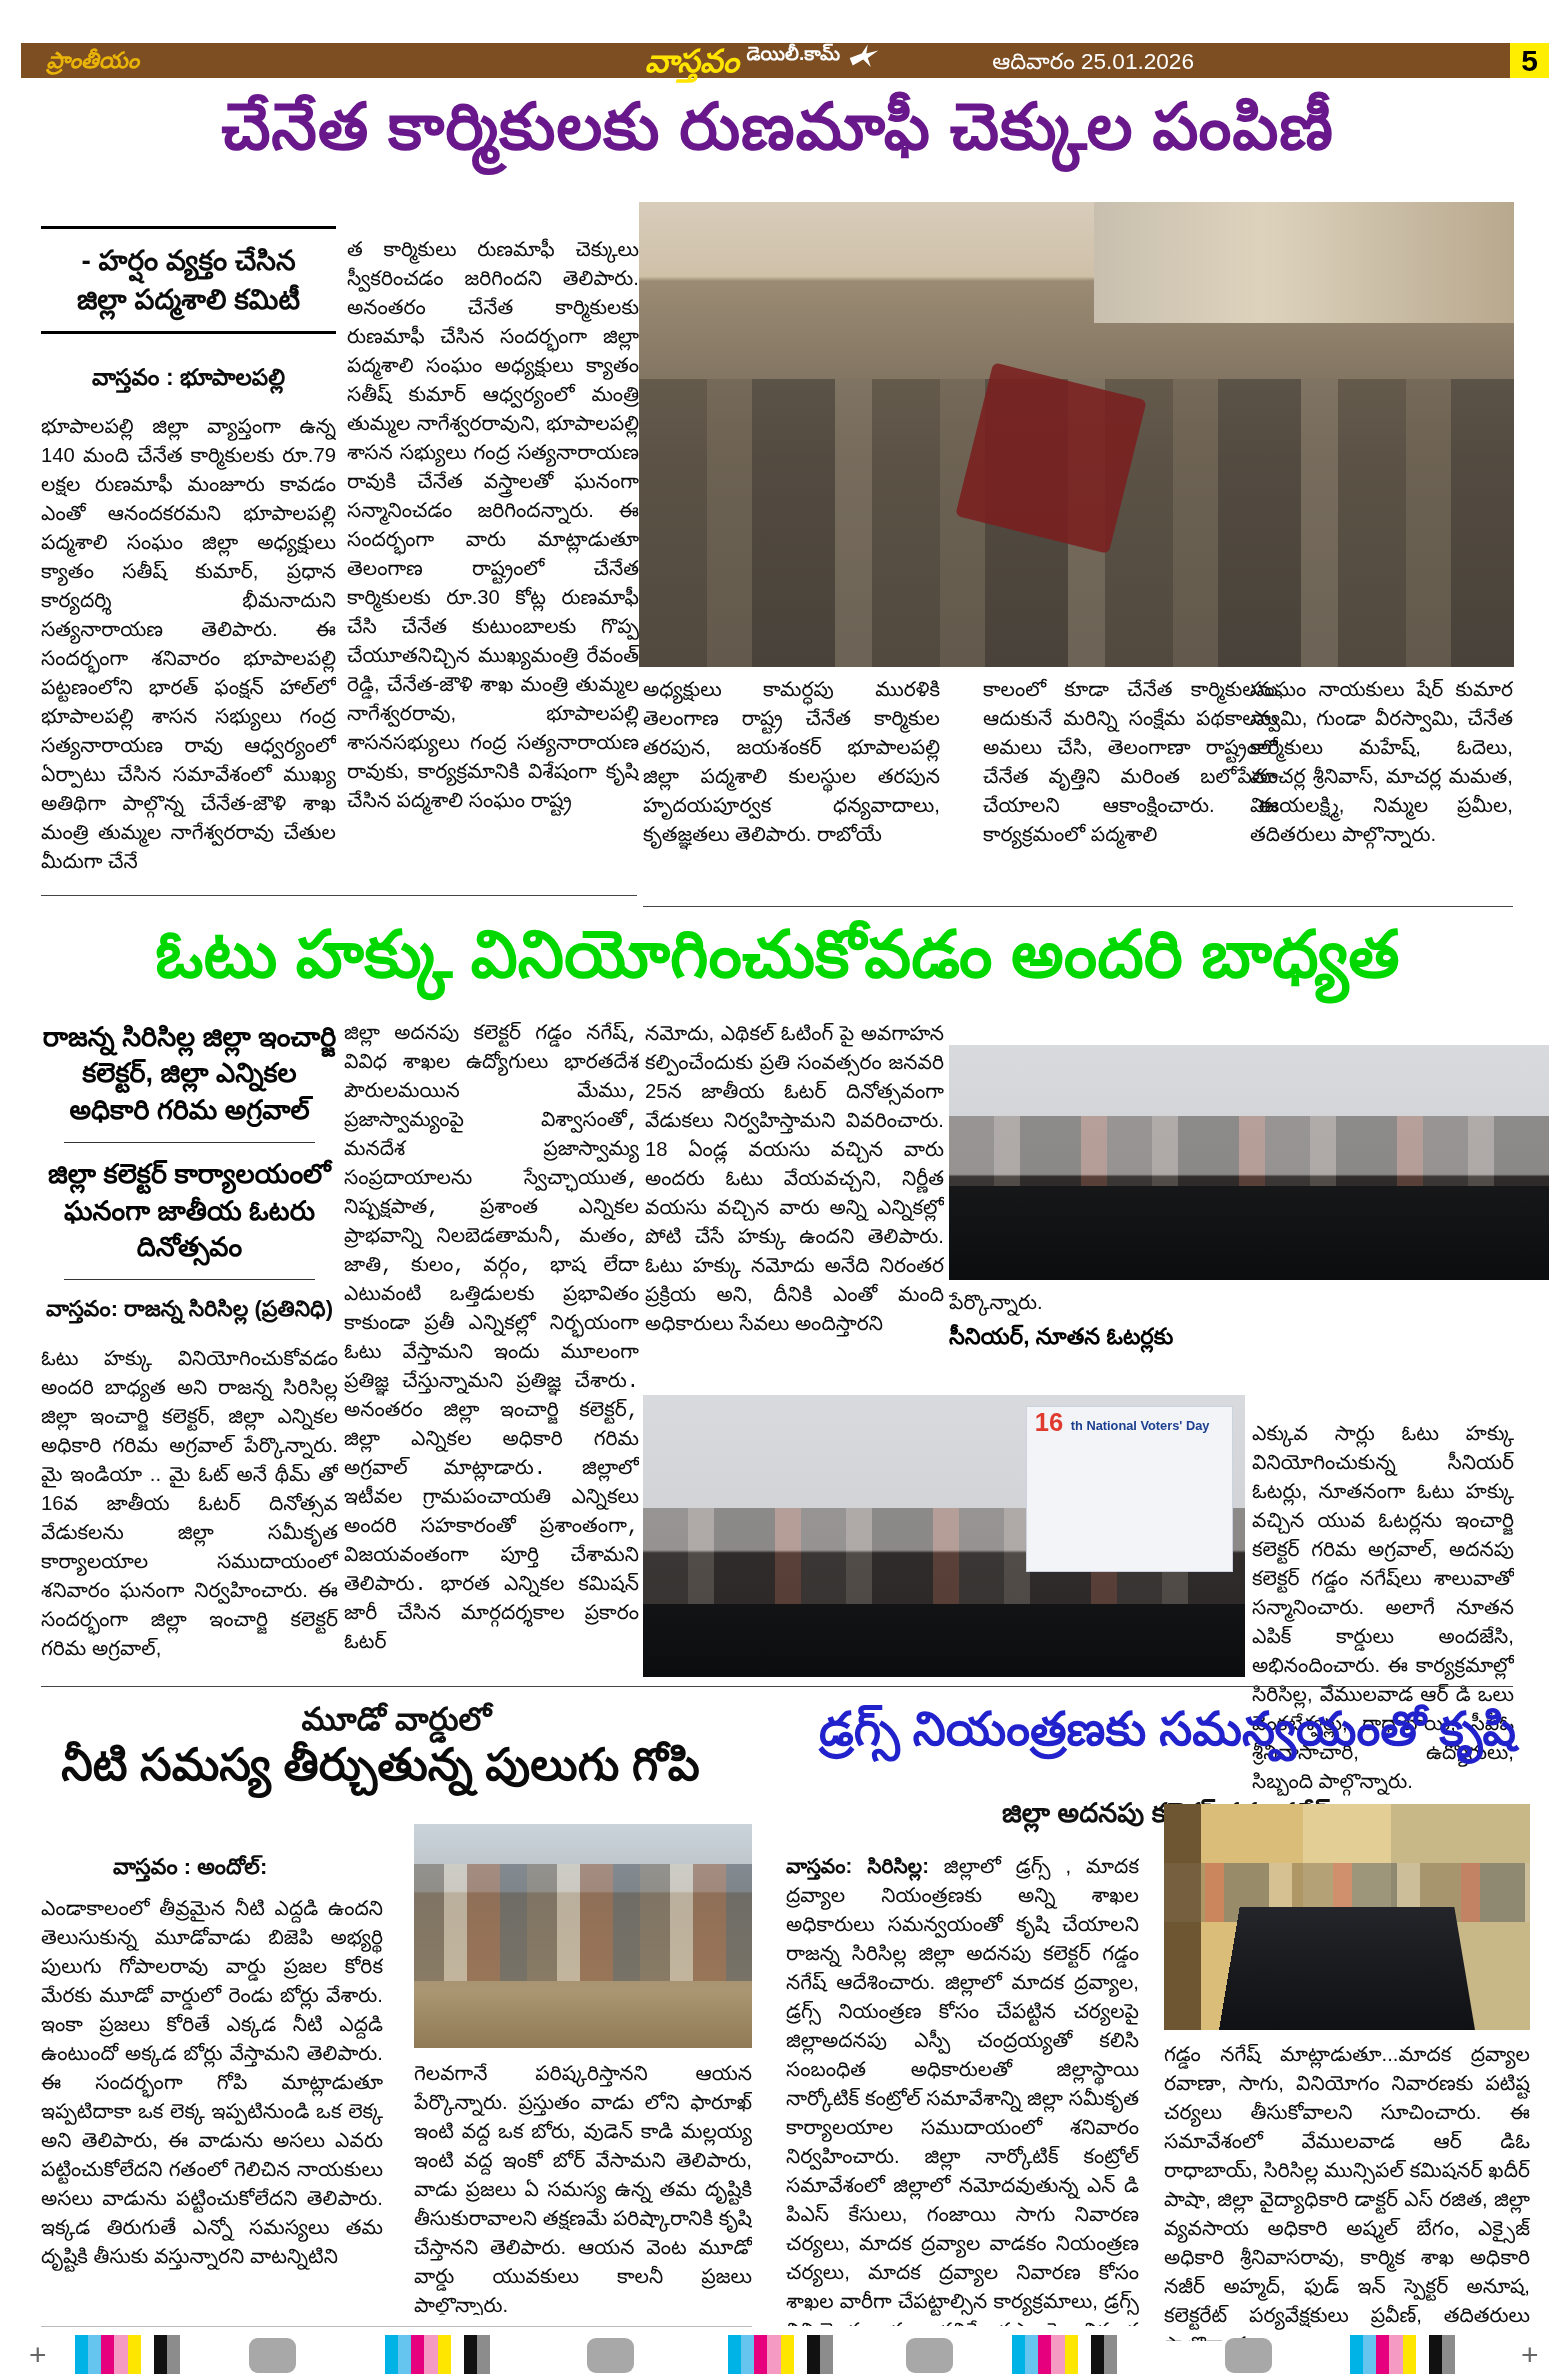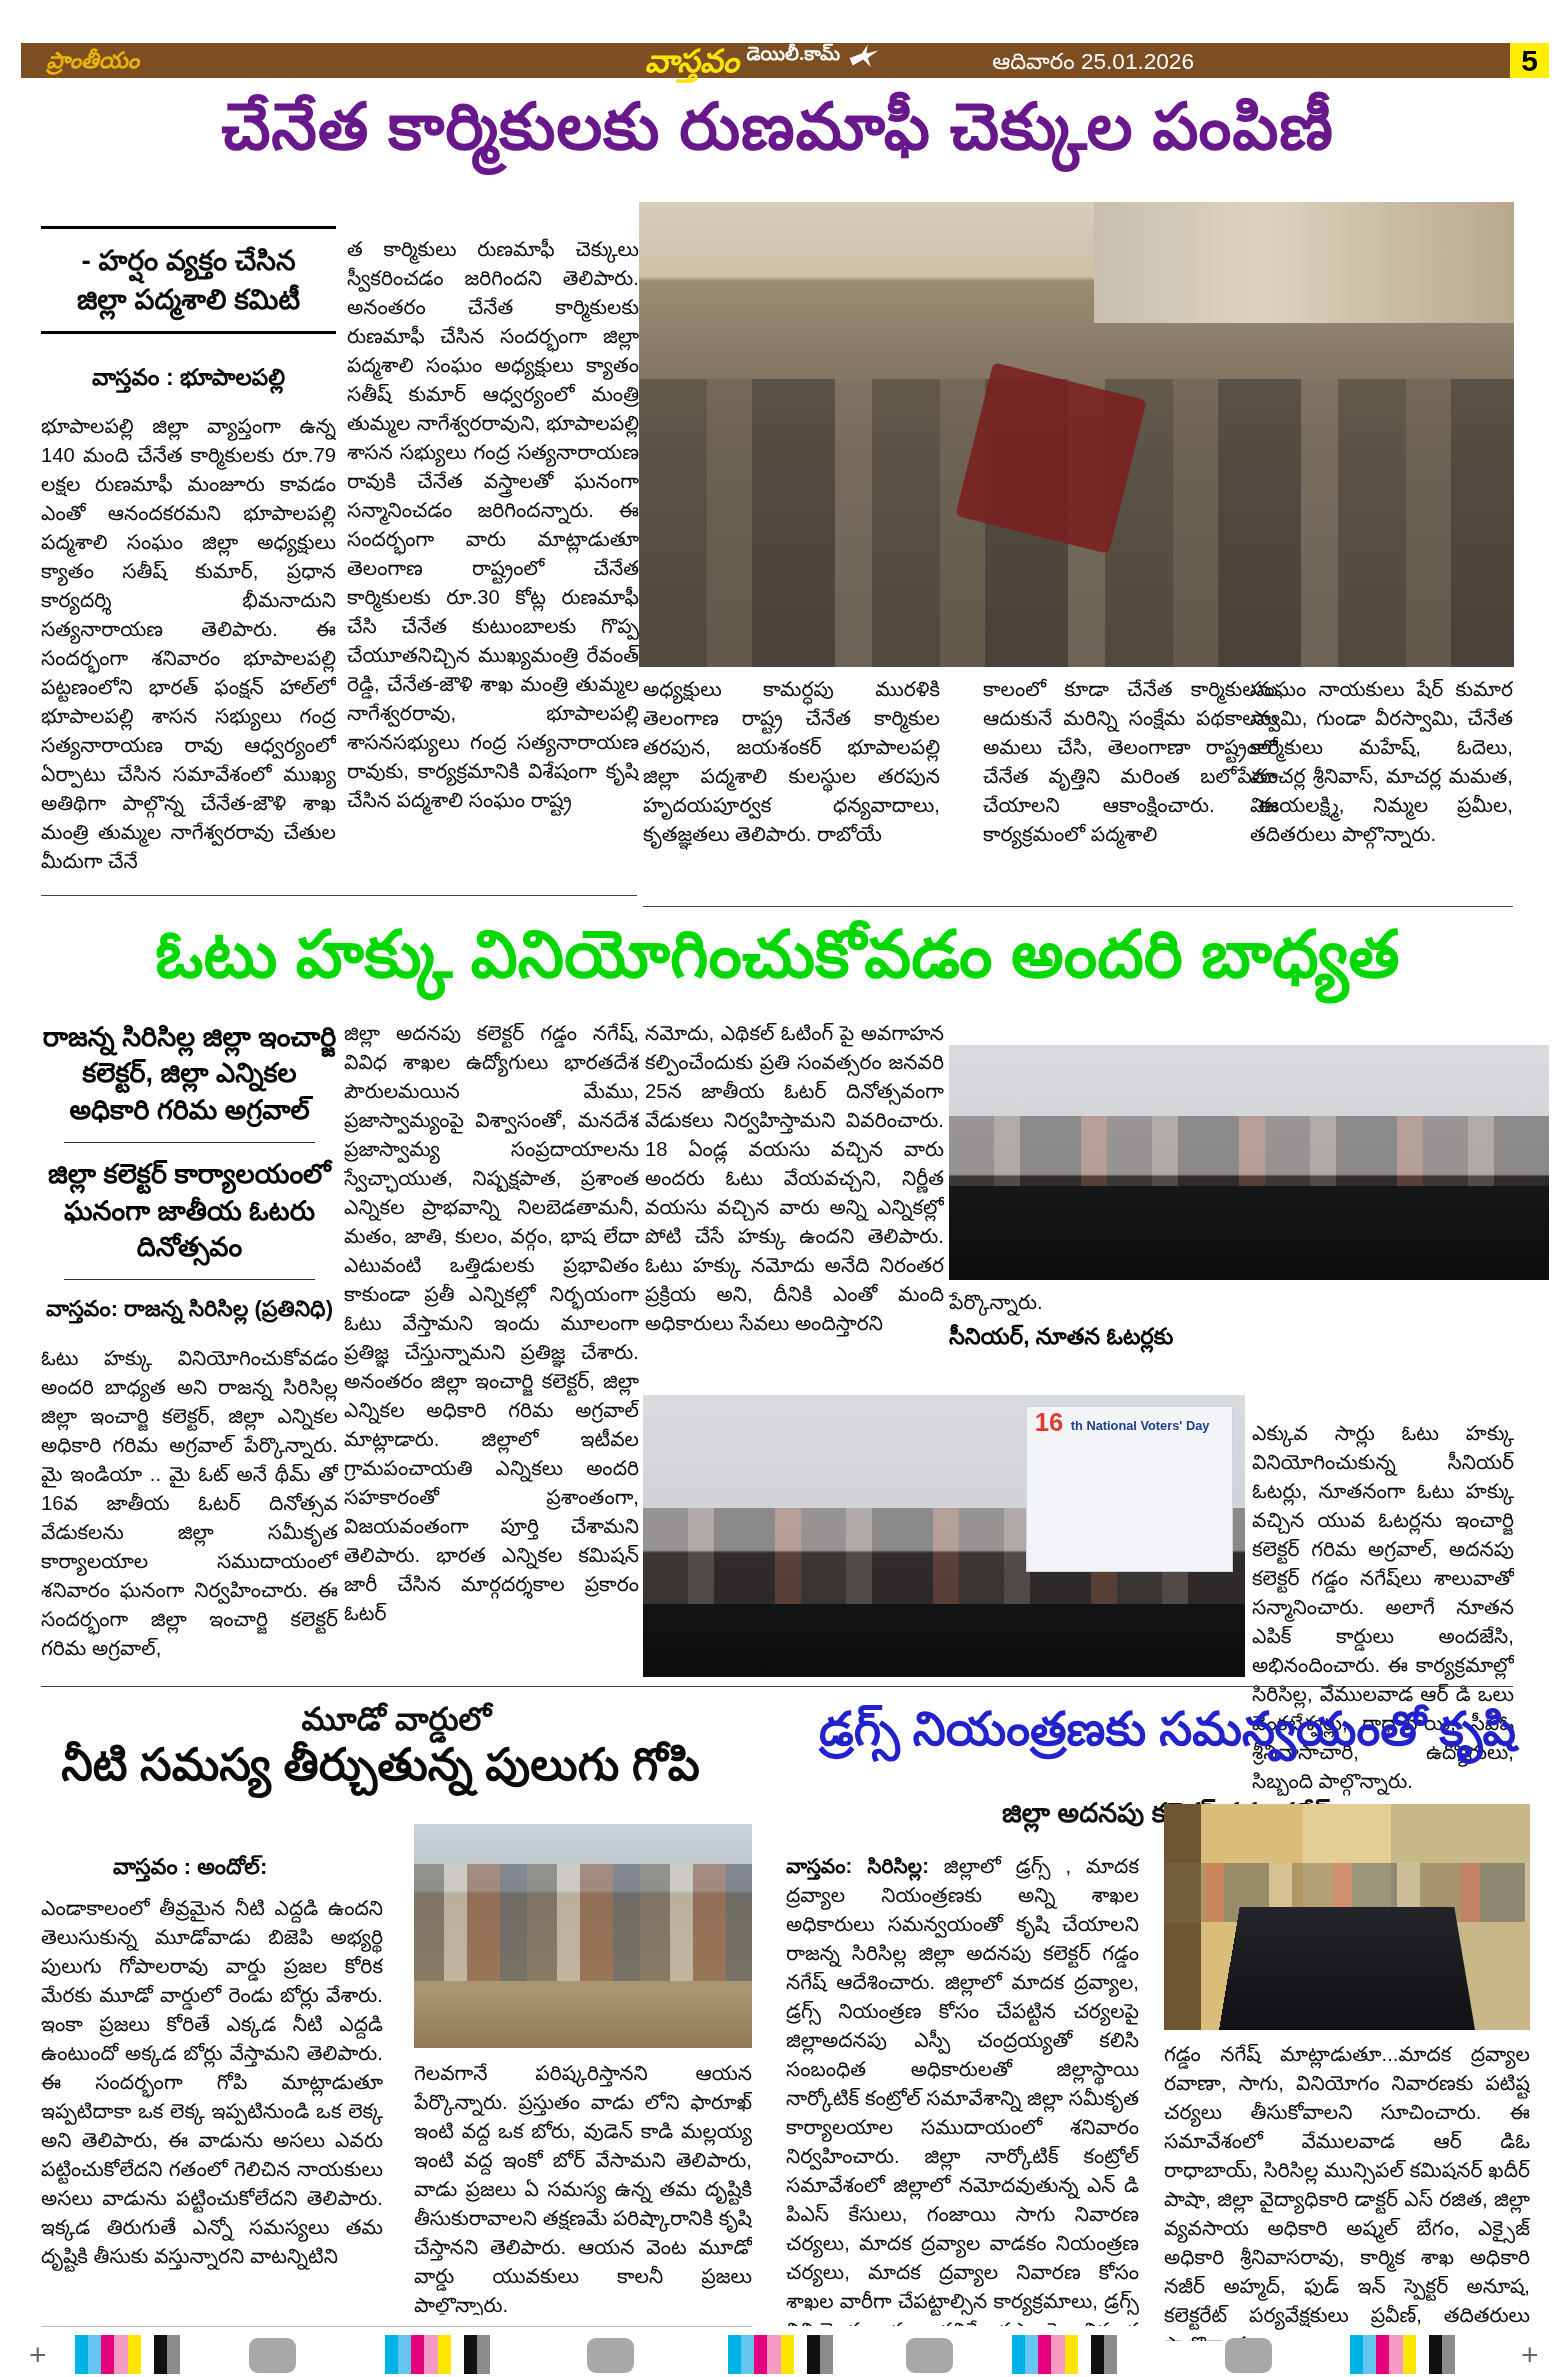--- a/index.html
+++ b/index.html
@@ -128,7 +128,7 @@
     <div class="a2-dateline">వాస్తవం: రాజన్న సిరిసిల్ల (ప్రతినిధి)</div>
     <p style="margin:21px 0 0 0;">ఓటు హక్కు వినియోగించుకోవడం అందరి బాధ్యత అని రాజన్న సిరిసిల్ల జిల్లా ఇంచార్జి కలెక్టర్, జిల్లా ఎన్నికల అధికారి గరిమ అగ్రవాల్ పేర్కొన్నారు. మై ఇండియా .. మై ఓట్ అనే థీమ్ తో 16వ జాతీయ ఓటర్ దినోత్సవ వేడుకలను జిల్లా సమీకృత కార్యాలయాల సముదాయంలో శనివారం ఘనంగా నిర్వహించారు. ఈ సందర్భంగా జిల్లా ఇంచార్జి కలెక్టర్ గరిమ అగ్రవాల్,</p>
   </div>
-  <div class="col" style="left:344px;top:1019px;width:295px;height:662px;">
+  <div class="col" style="left:344px;top:1019px;width:295px;height:662px;font-family:Liberation Mono, monospace;">
     <span>జిల్లా అదనపు కలెక్టర్ గడ్డం నగేష్, వివిధ శాఖల ఉద్యోగులు భారతదేశ పౌరులమయిన మేము, ప్రజాస్వామ్యంపై విశ్వాసంతో, మనదేశ ప్రజాస్వామ్య సంప్రదాయాలను స్వేచ్ఛాయుత, నిష్పక్షపాత, ప్రశాంత ఎన్నికల ప్రాభవాన్ని నిలబెడతామనీ, మతం, జాతి, కులం, వర్గం, భాష లేదా ఎటువంటి ఒత్తిడులకు ప్రభావితం కాకుండా ప్రతీ ఎన్నికల్లో నిర్భయంగా ఓటు వేస్తామని ఇందు మూలంగా ప్రతిజ్ఞ చేస్తున్నామని ప్రతిజ్ఞ చేశారు. అనంతరం జిల్లా ఇంచార్జి కలెక్టర్, జిల్లా ఎన్నికల అధికారి గరిమ అగ్రవాల్ మాట్లాడారు. జిల్లాలో ఇటీవల గ్రామపంచాయతి ఎన్నికలు అందరి సహకారంతో ప్రశాంతంగా, విజయవంతంగా పూర్తి చేశామని తెలిపారు. భారత ఎన్నికల కమిషన్ జారీ చేసిన మార్గదర్శకాల ప్రకారం ఓటర్</span>
   </div>
   <div class="col" style="left:645px;top:1019px;width:299px;height:369px;">

